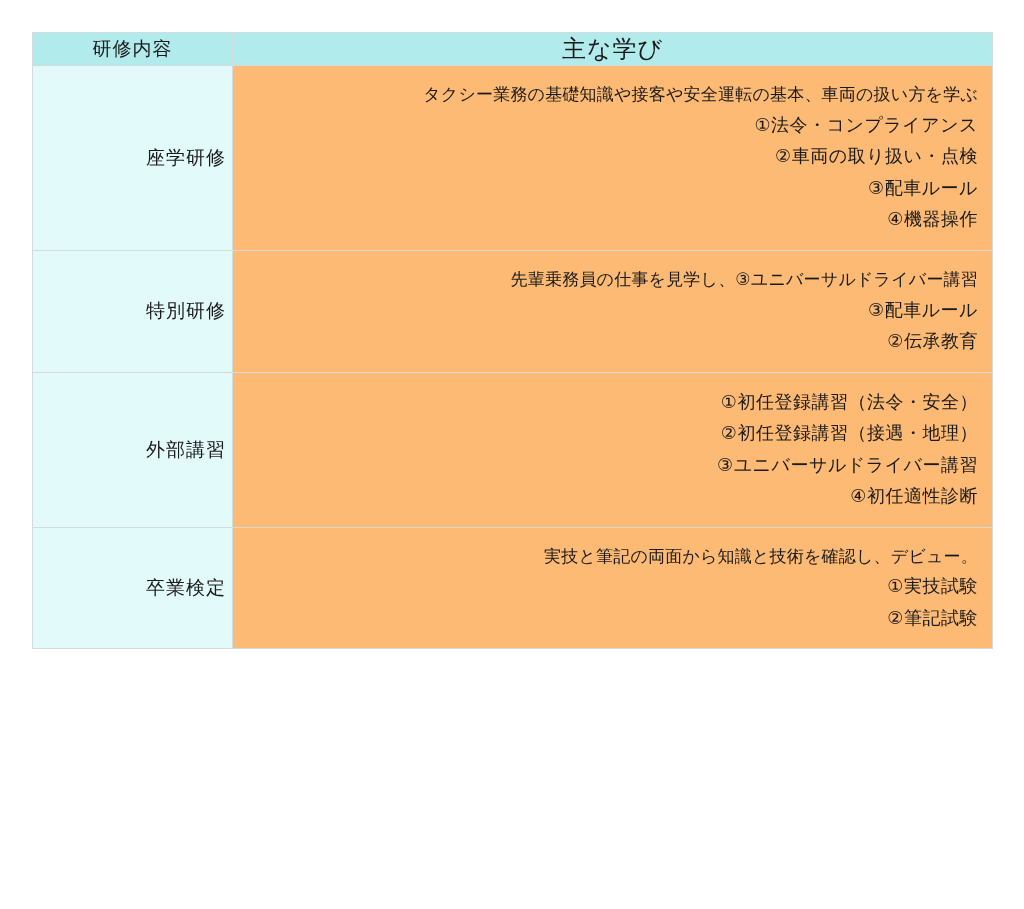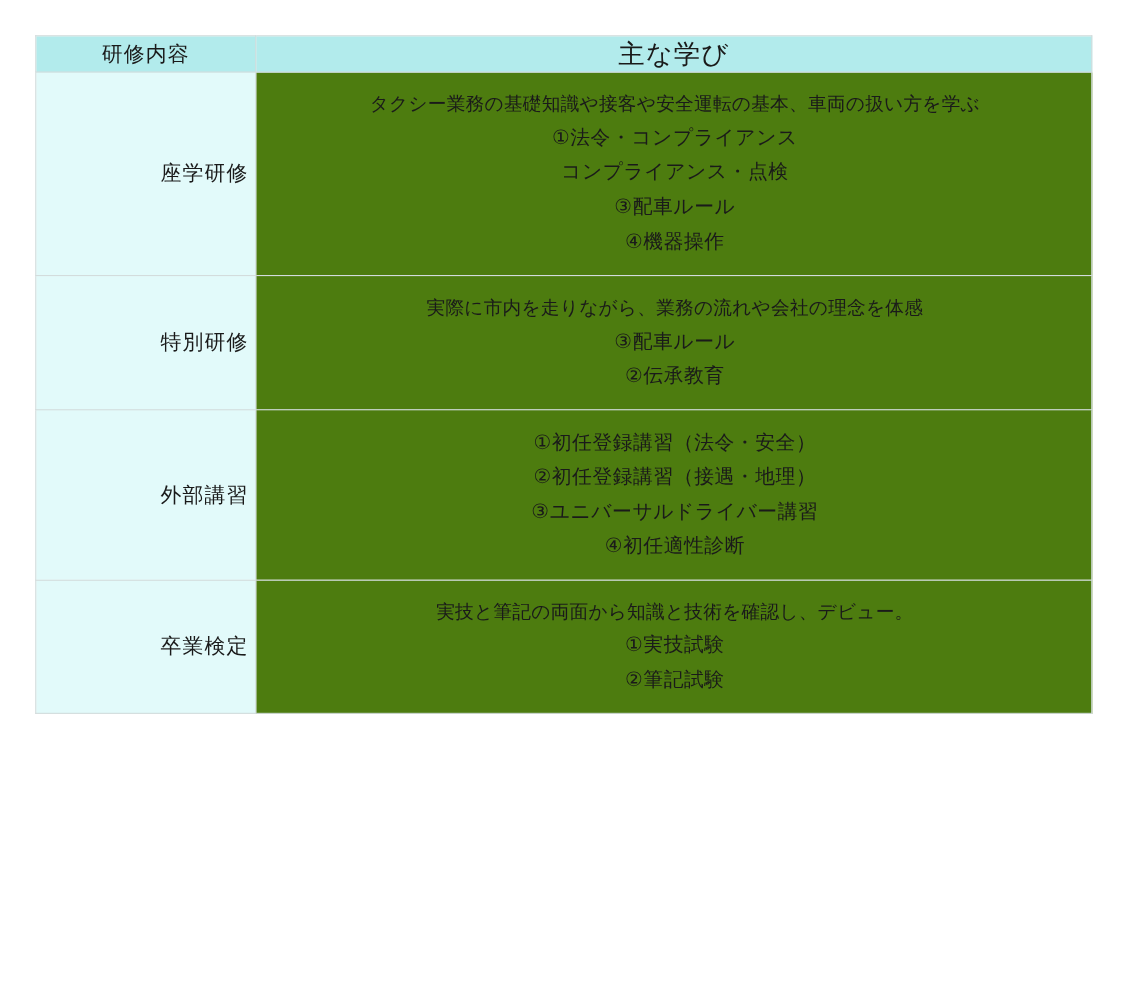--- a/index.html
+++ b/index.html
@@ -62,8 +62,8 @@
     letter-spacing: 1px;
   }
   td.learn-cell {
-    background: #4d7c0f;
-    text-align: center;
+    background: #fdba74;
+    text-align: right;
     font-size: 18px;
     line-height: 1.75;
     padding: 14px 14px 14px 16px;

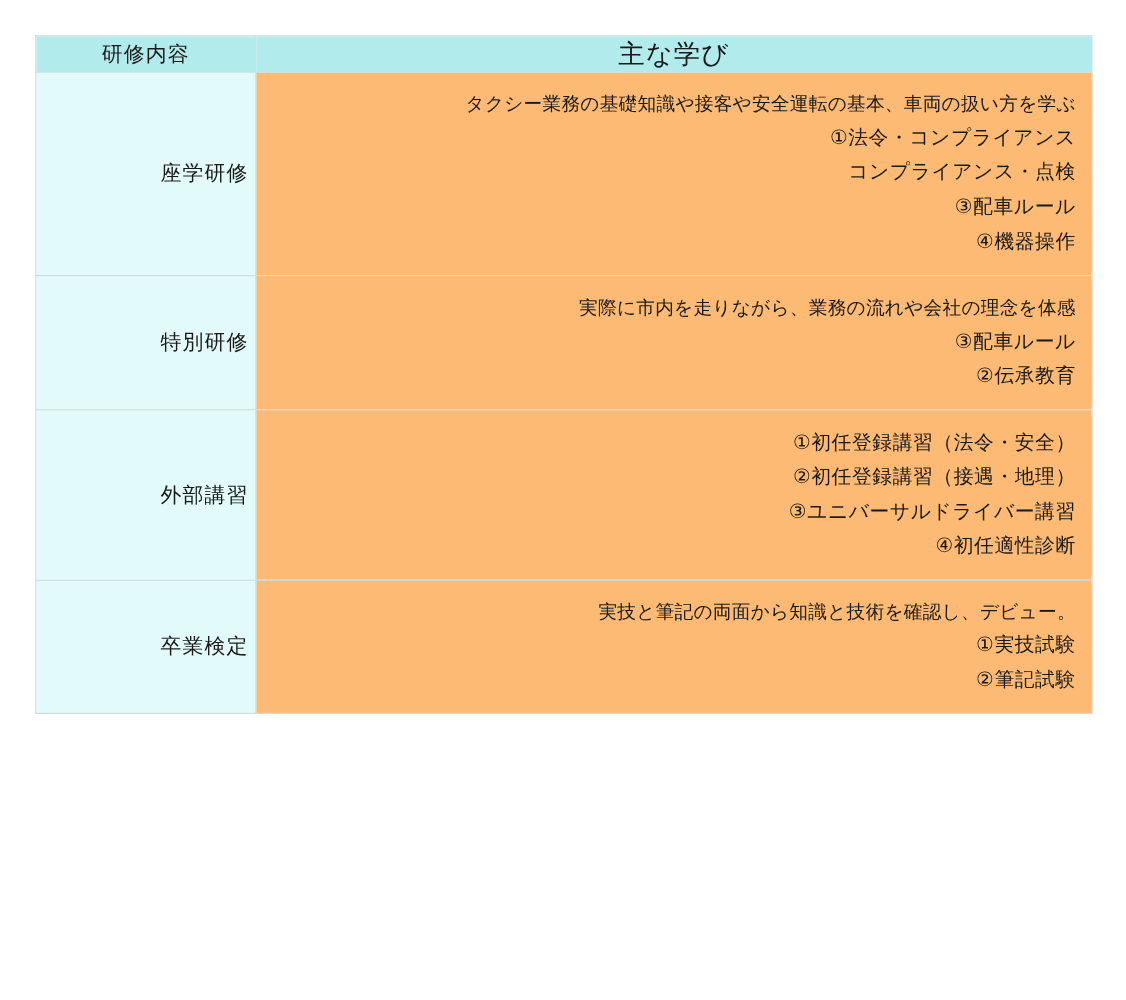--- a/index.html
+++ b/index.html
@@ -99,7 +99,7 @@
         <td class="learn-cell">
           <span class="line small">タクシー業務の基礎知識や接客や安全運転の基本、車両の扱い方を学ぶ</span>
           <span class="line">①法令・コンプライアンス</span>
-          <span class="line">コンプライアンス・点検</span>
+          <span class="line">②車両の取り扱い・点検</span>
           <span class="line">③配車ルール</span>
           <span class="line">④機器操作</span>
         </td>

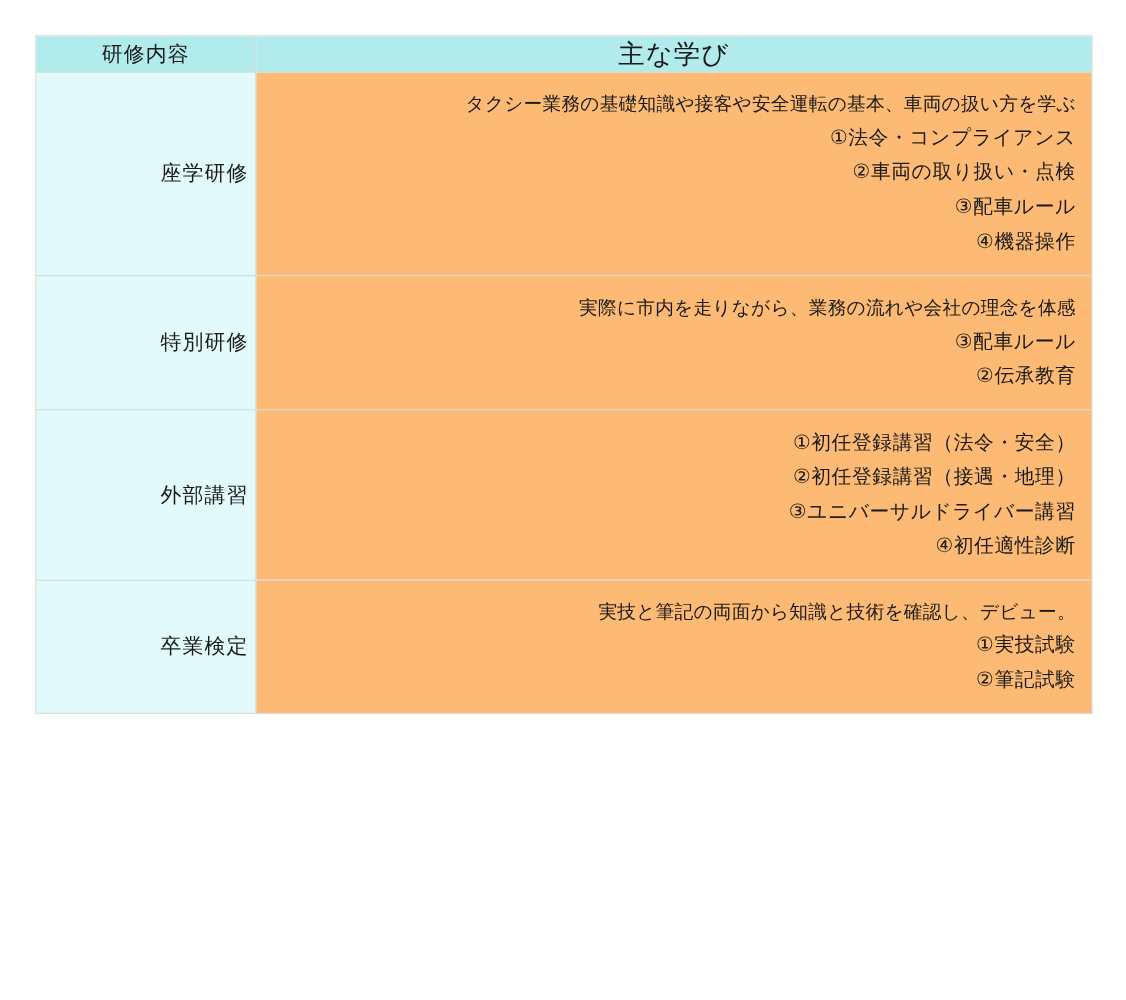--- a/index.html
+++ b/index.html
@@ -107,7 +107,7 @@
       <tr>
         <td class="topic-cell">特別研修</td>
         <td class="learn-cell">
-          <span class="line small">実際に市内を走りながら、業務の流れや会社の理念を体感</span>
+          <span class="line small">先輩乗務員の仕事を見学し、③ユニバーサルドライバー講習</span>
           <span class="line">③配車ルール</span>
           <span class="line">②伝承教育</span>
         </td>

